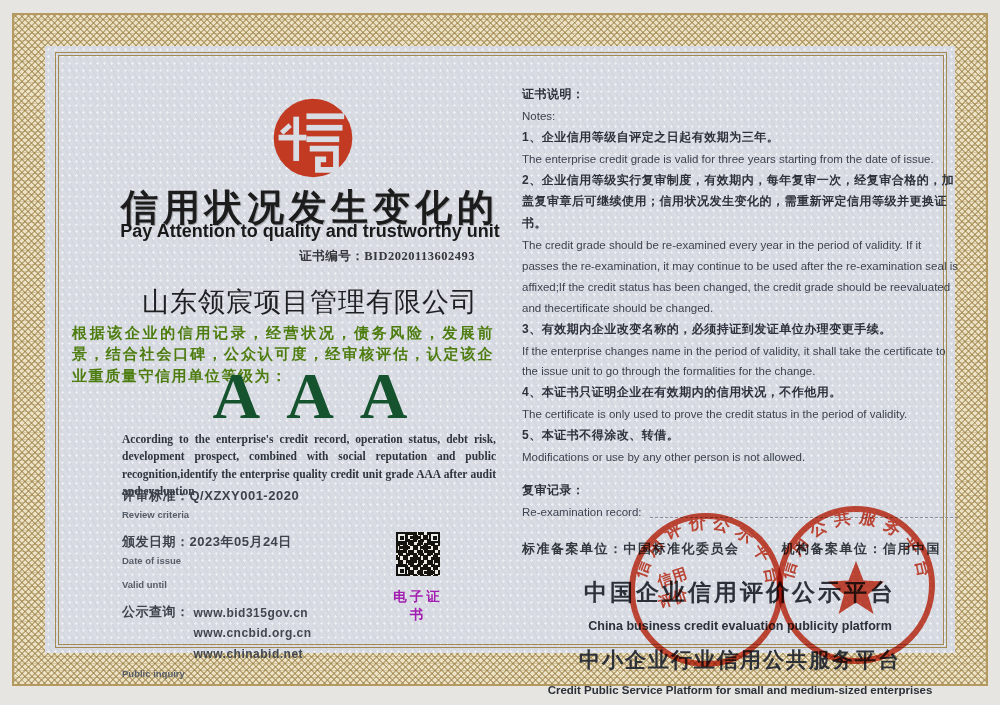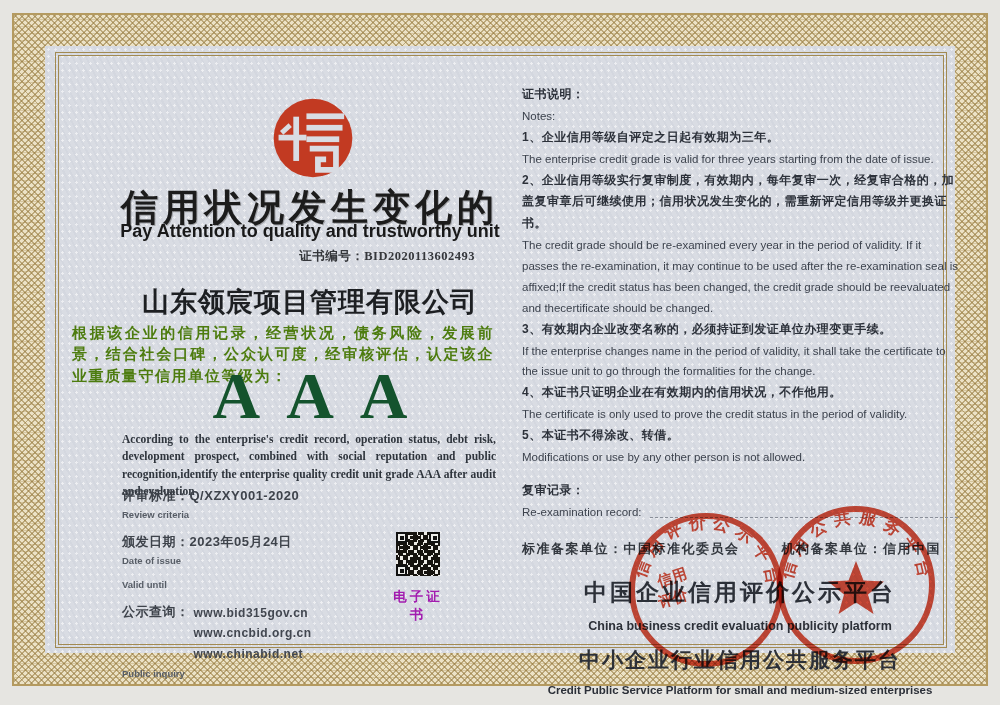--- a/index.html
+++ b/index.html
@@ -36,7 +36,7 @@
     font-size:12.5px;font-weight:700;color:#35373b;letter-spacing:.5px;
     font-family:"Liberation Serif", serif;}
   .company{position:absolute;left:80px;top:284px;width:460px;text-align:center;
-    font-size:27px;font-weight:700;color:#1d1f22;letter-spacing:1px;}
+    font-size:27px;font-weight:400;color:#1d1f22;letter-spacing:1px;}
   .stmt-zh{position:absolute;left:72px;top:322px;width:422px;
     font-size:15px;font-weight:700;color:#4d7c0f;line-height:1.42;
     letter-spacing:1.6px;text-align:justify;}

